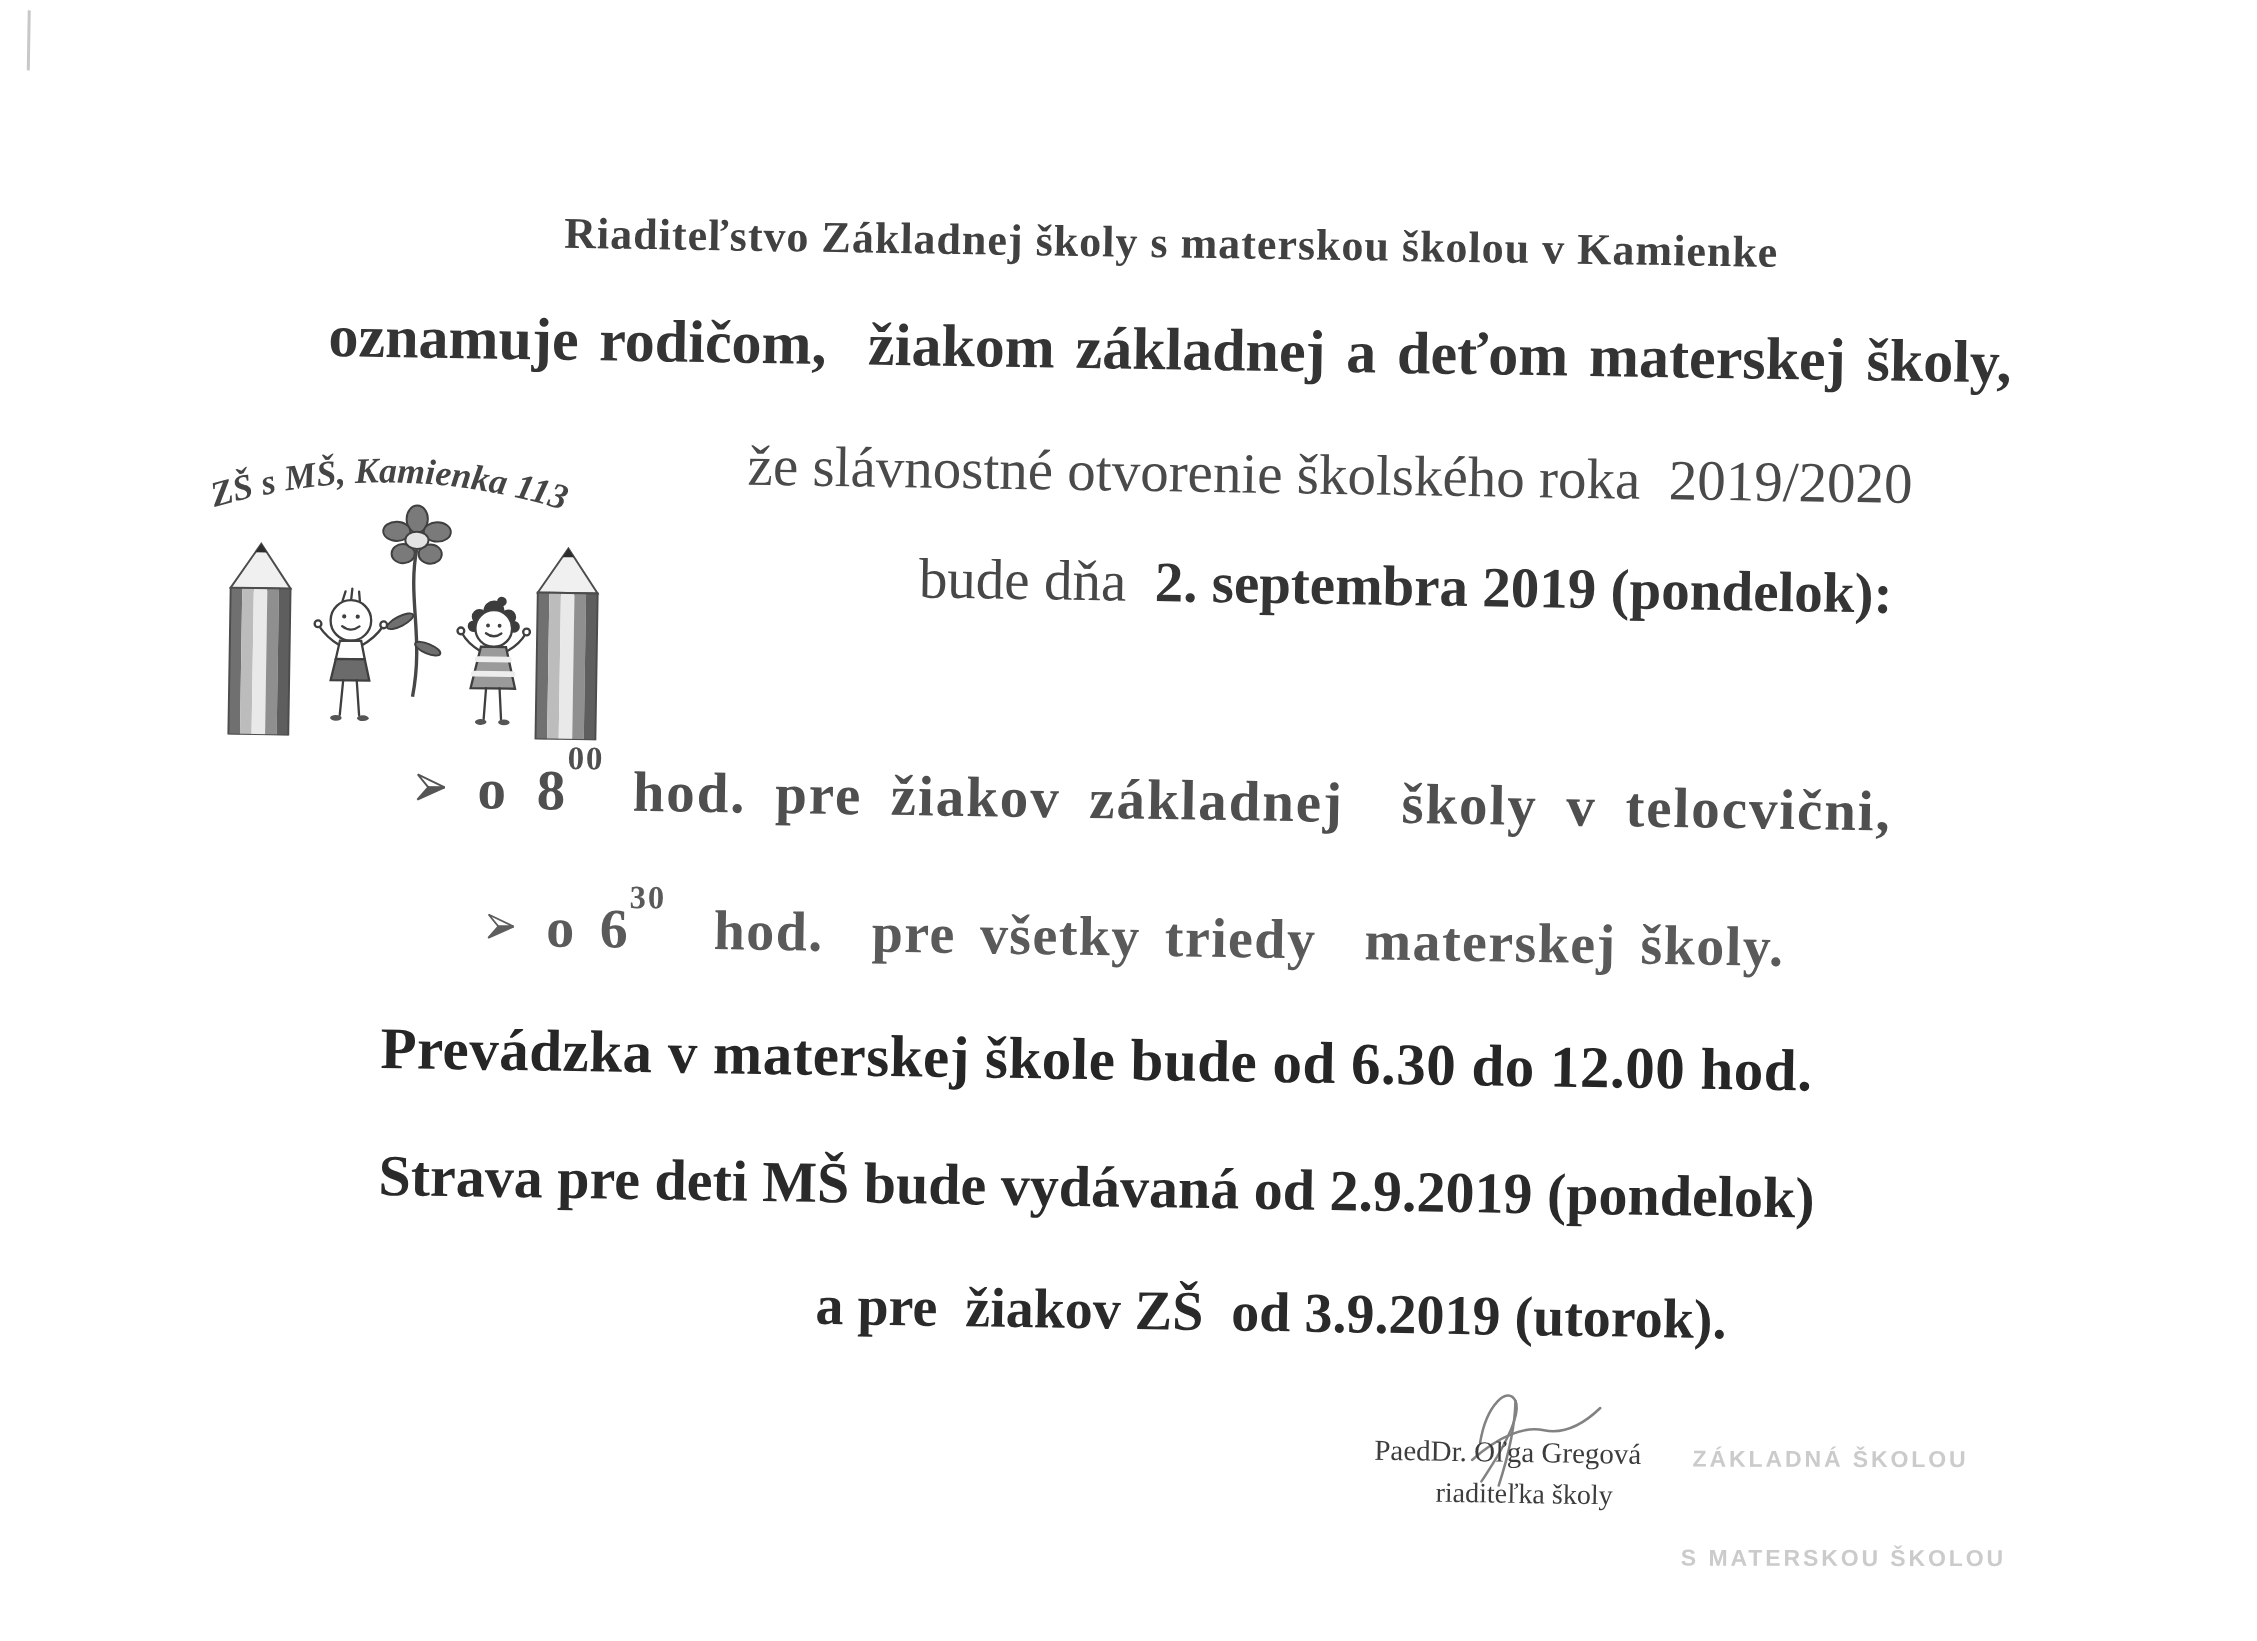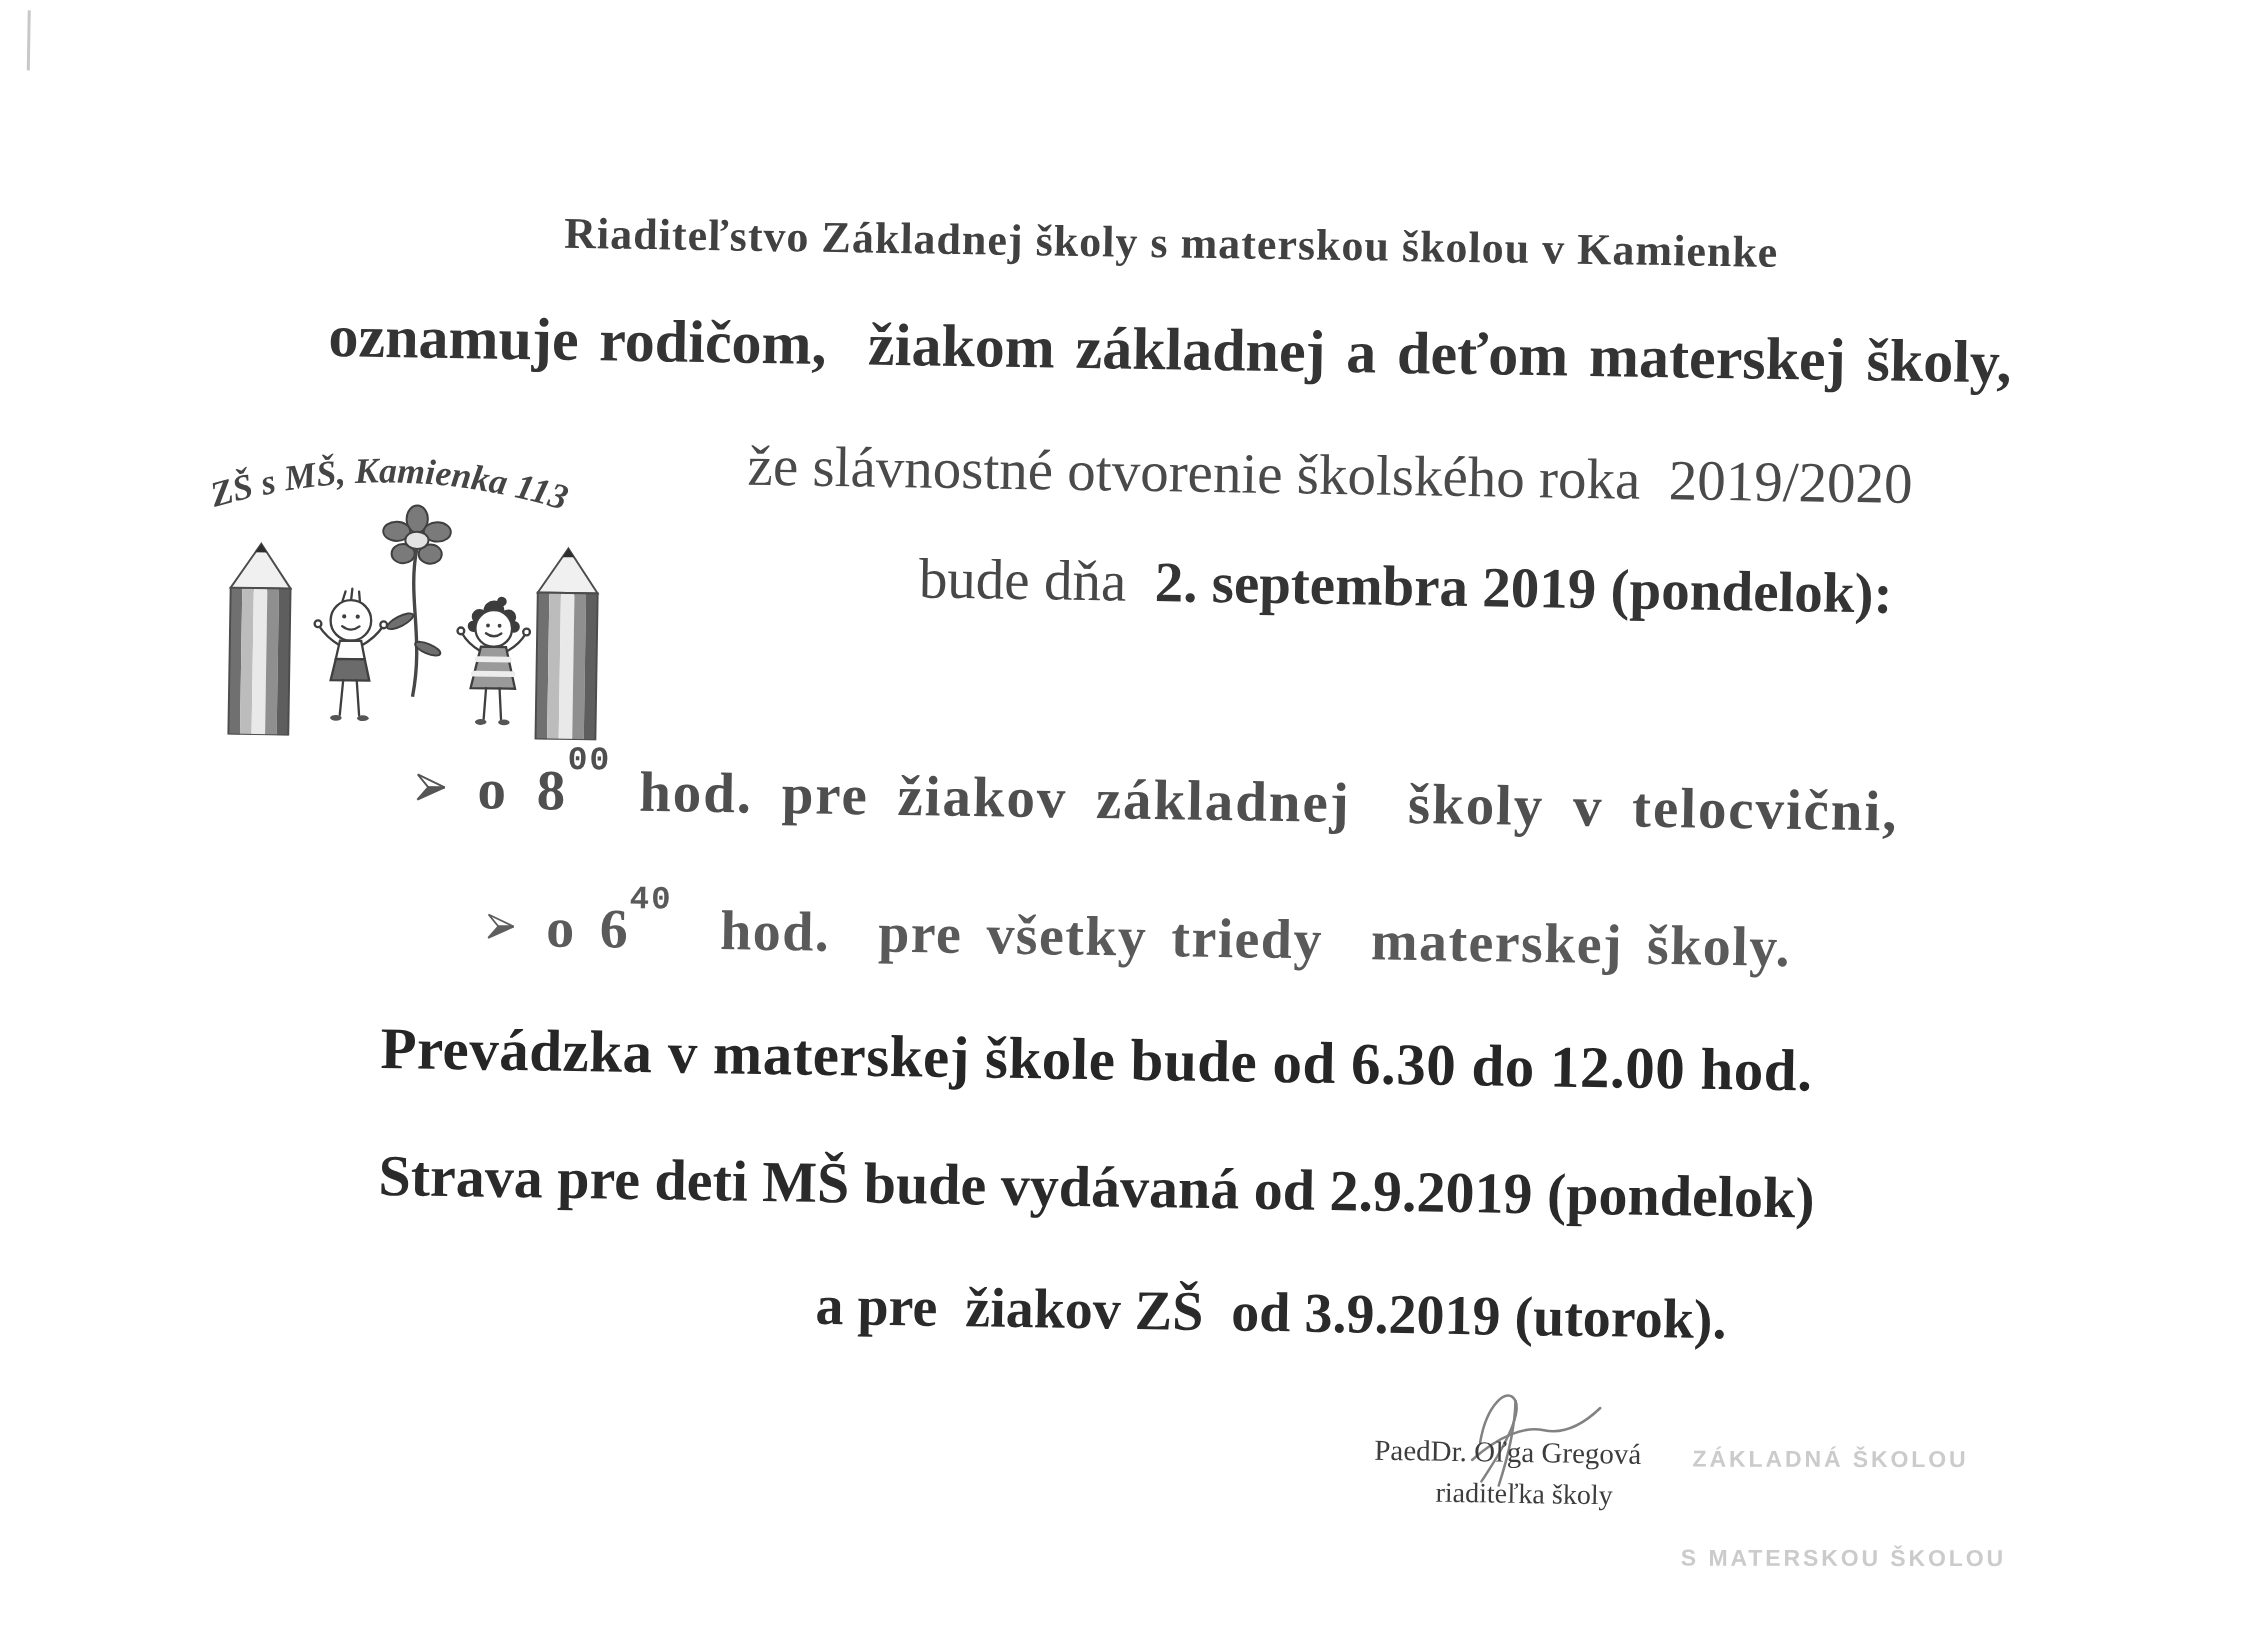--- a/index.html
+++ b/index.html
@@ -25,7 +25,7 @@
   .bullet { font-weight: 700; }
   .b1 { left: 415px; top: 743px; font-size: 57px; color: #4f4f4f; letter-spacing: 1.9px; word-spacing: 12.6px; }
   .b2 { left: 488px; top: 881px; font-size: 56px; color: #5a5a5a; letter-spacing: 1.4px; word-spacing: 8.7px; }
-  sup.sp { font-size: 58%; position: relative; top: -0.62em; letter-spacing: 1.9px; font-family: Liberation Mono, monospace; }
+  sup.sp { font-size: 58%; position: relative; top: -0.62em; letter-spacing: 1.9px; }
   .marker { display: inline-block; margin-right: 29px; vertical-align: 5.8px; }
 
   .i1 { left: 384px; top: 1008px; font-size: 59px; font-weight: 700; color: #262626; letter-spacing: 0.5px; }

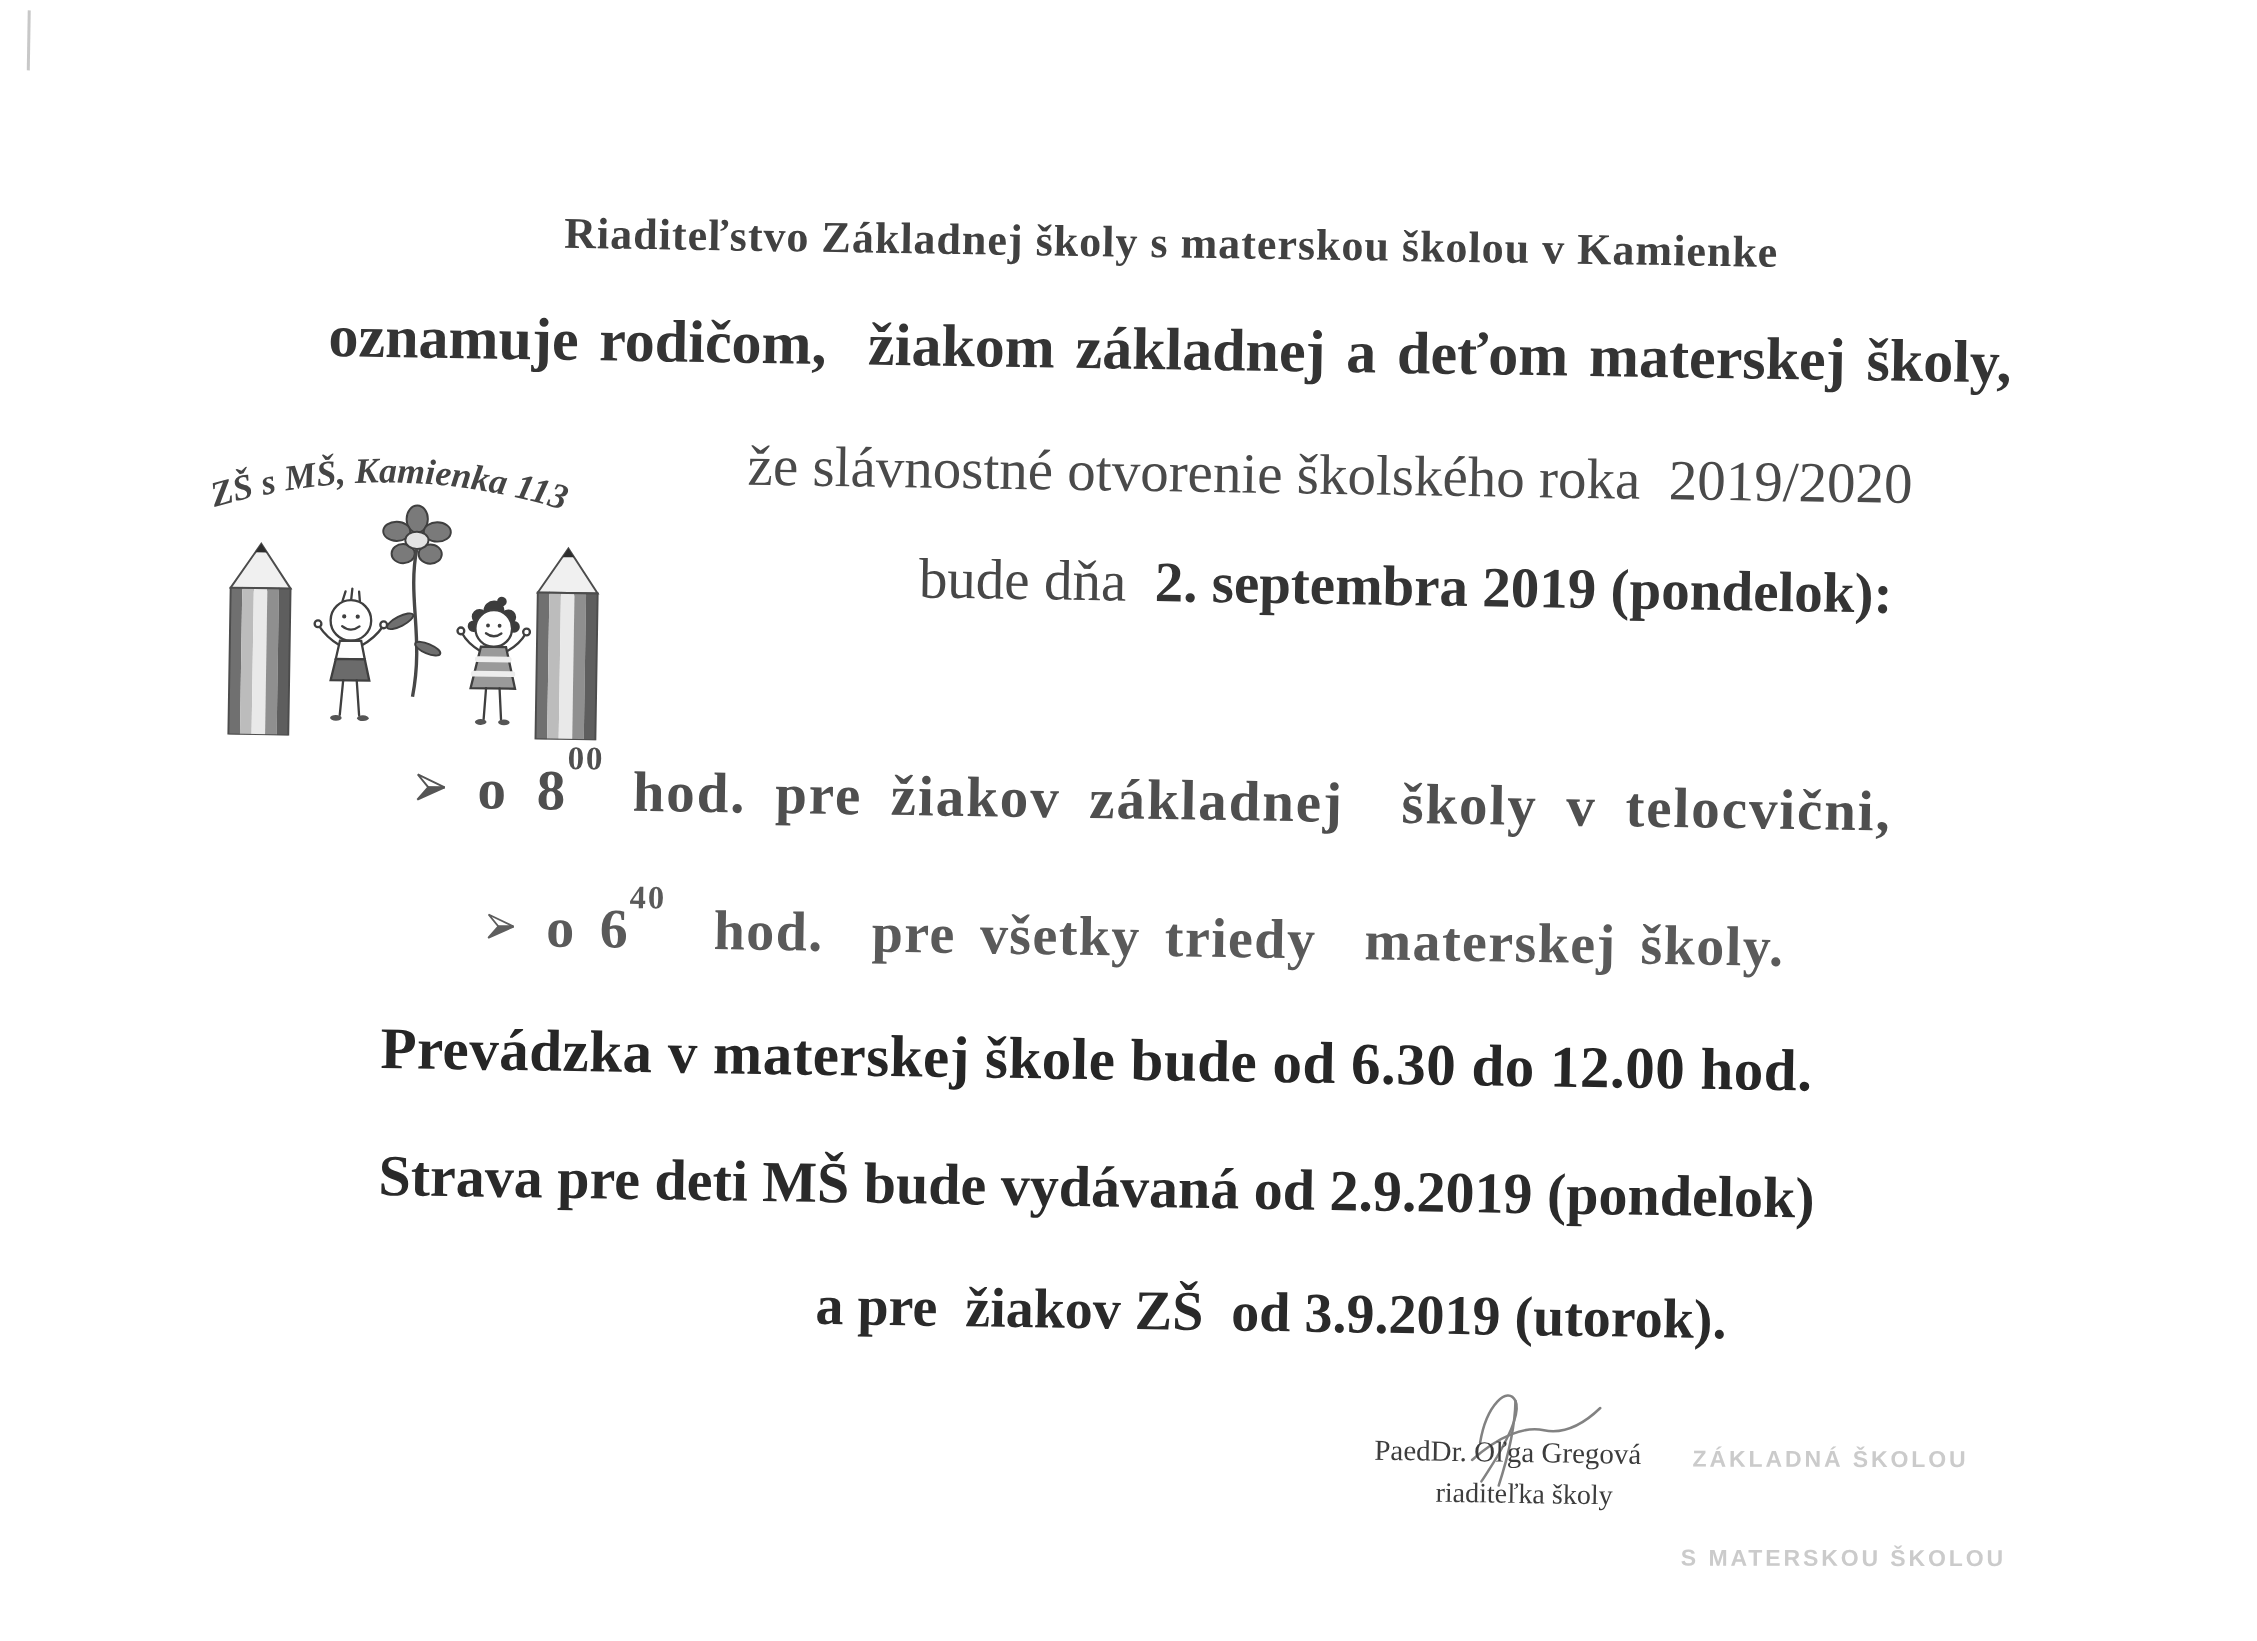--- a/index.html
+++ b/index.html
@@ -155,7 +155,7 @@
   <div class="line bullet b2"><span class="marker"><svg width="31" height="27" viewBox="0 0 34 30">
           <polygon points="2,2 30,15 13,15" fill="#ffffff" stroke="#5e5e5e" stroke-width="2"></polygon>
           <polygon points="2,28 30,15 13,15" fill="#5e5e5e" stroke="#5e5e5e" stroke-width="2"></polygon>
-        </svg></span><span>o 6</span><sup class="sp">40</sup><span>  hod.  pre všetky triedy  materskej školy.</span></div>
+        </svg></span><span>o 6</span><sup class="sp">30</sup><span>  hod.  pre všetky triedy  materskej školy.</span></div>
 
   <div class="line i1">Prevádzka v materskej škole bude od 6.30 do 12.00 hod.</div>
   <div class="line i2">Strava pre deti MŠ bude vydávaná od 2.9.2019 (pondelok)</div>

